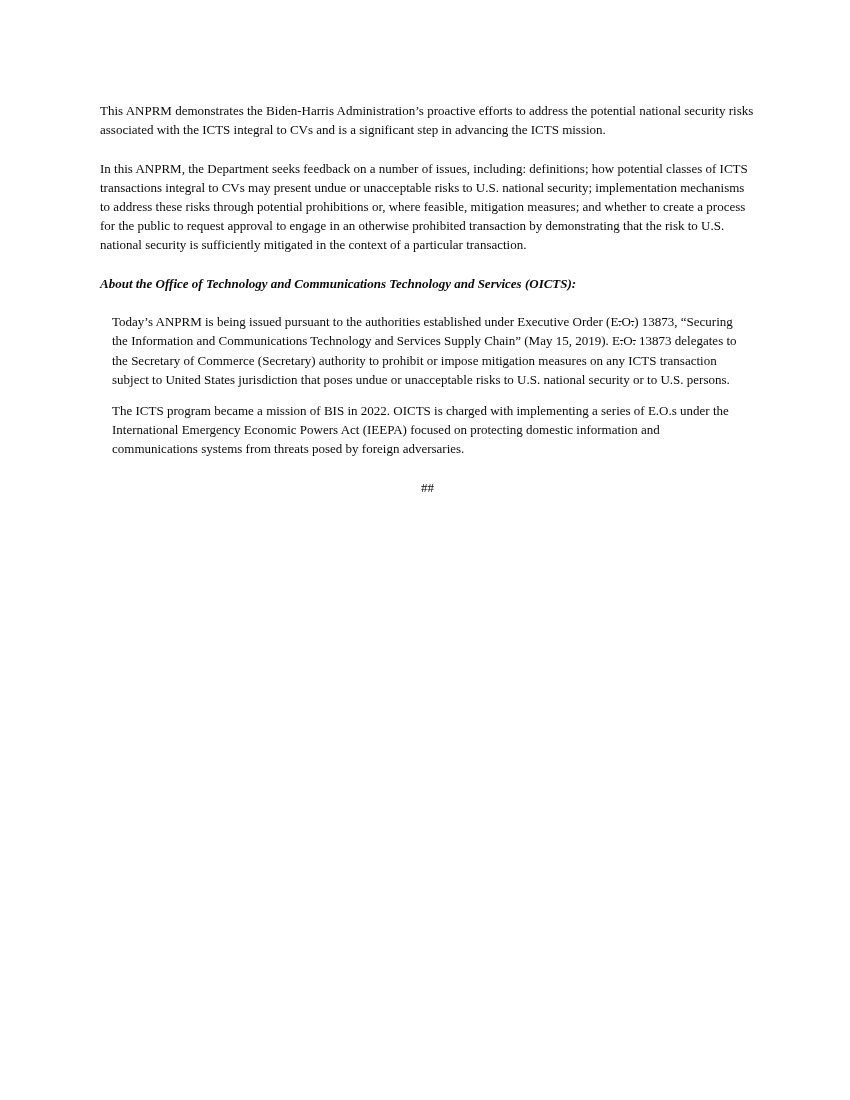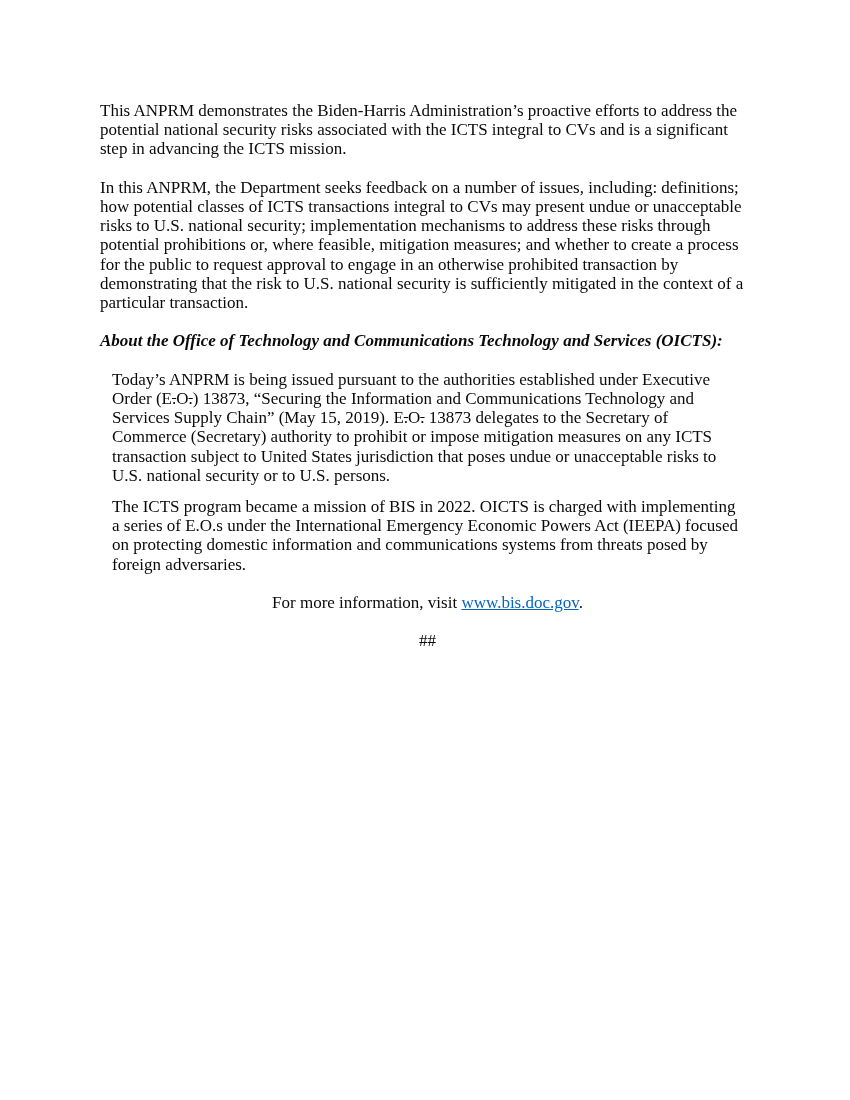--- a/index.html
+++ b/index.html
@@ -20,7 +20,7 @@
     top: 101px;
     width: 655px;
     font-family: "Liberation Serif", "DejaVu Serif", serif;
-    font-size: 17px;
+    font-size: 13px;
     line-height: 19.2px;
     color: var(--text-color, #0a0a0a);
     text-align: left;

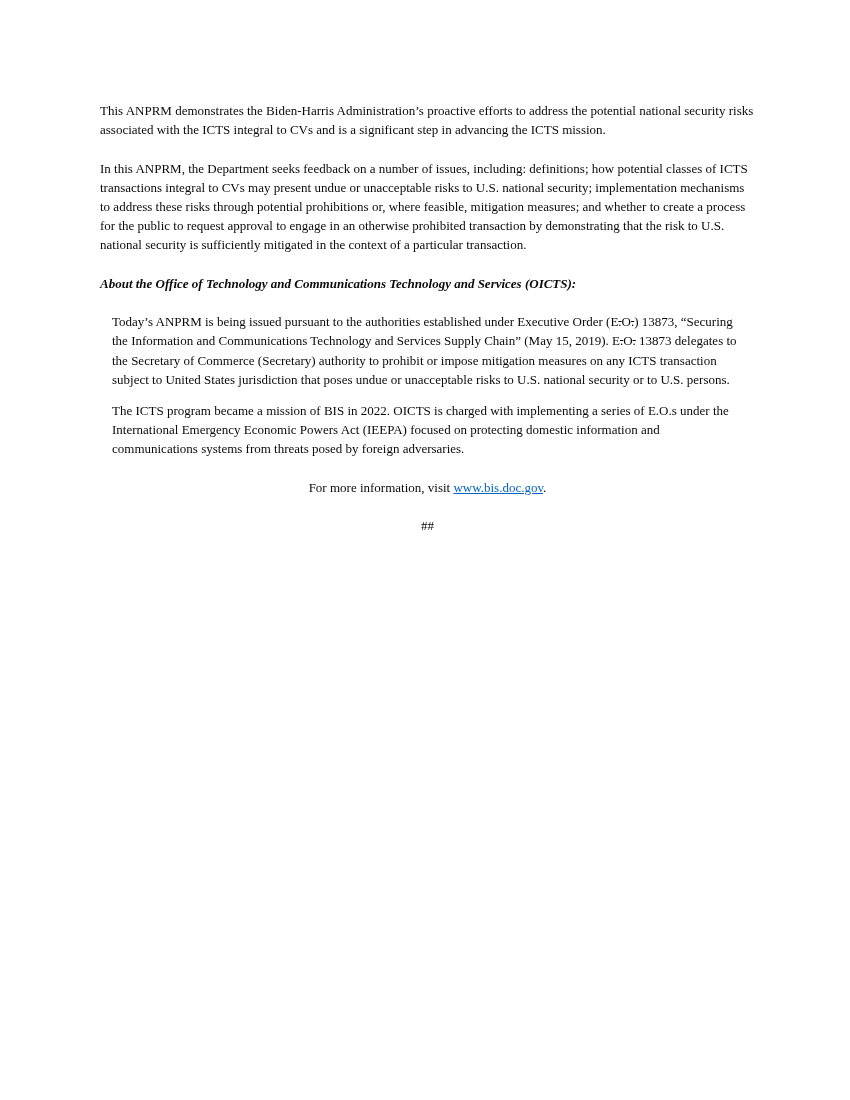--- a/index.html
+++ b/index.html
@@ -69,7 +69,6 @@
 
     <p class="tight">The ICTS program became a mission of BIS in 2022. OICTS is charged with implementing a series of E.O.s under the International Emergency Economic Powers Act (IEEPA) focused on protecting domestic information and communications systems from threats posed by foreign adversaries.</p>
 
-    <p class="center footer-line"><span>For more information, visit </span><a href="#" class="doc-link">www.bis.doc.gov</a><span>.</span></p>
 
     <p class="center end-mark">##</p>
 

